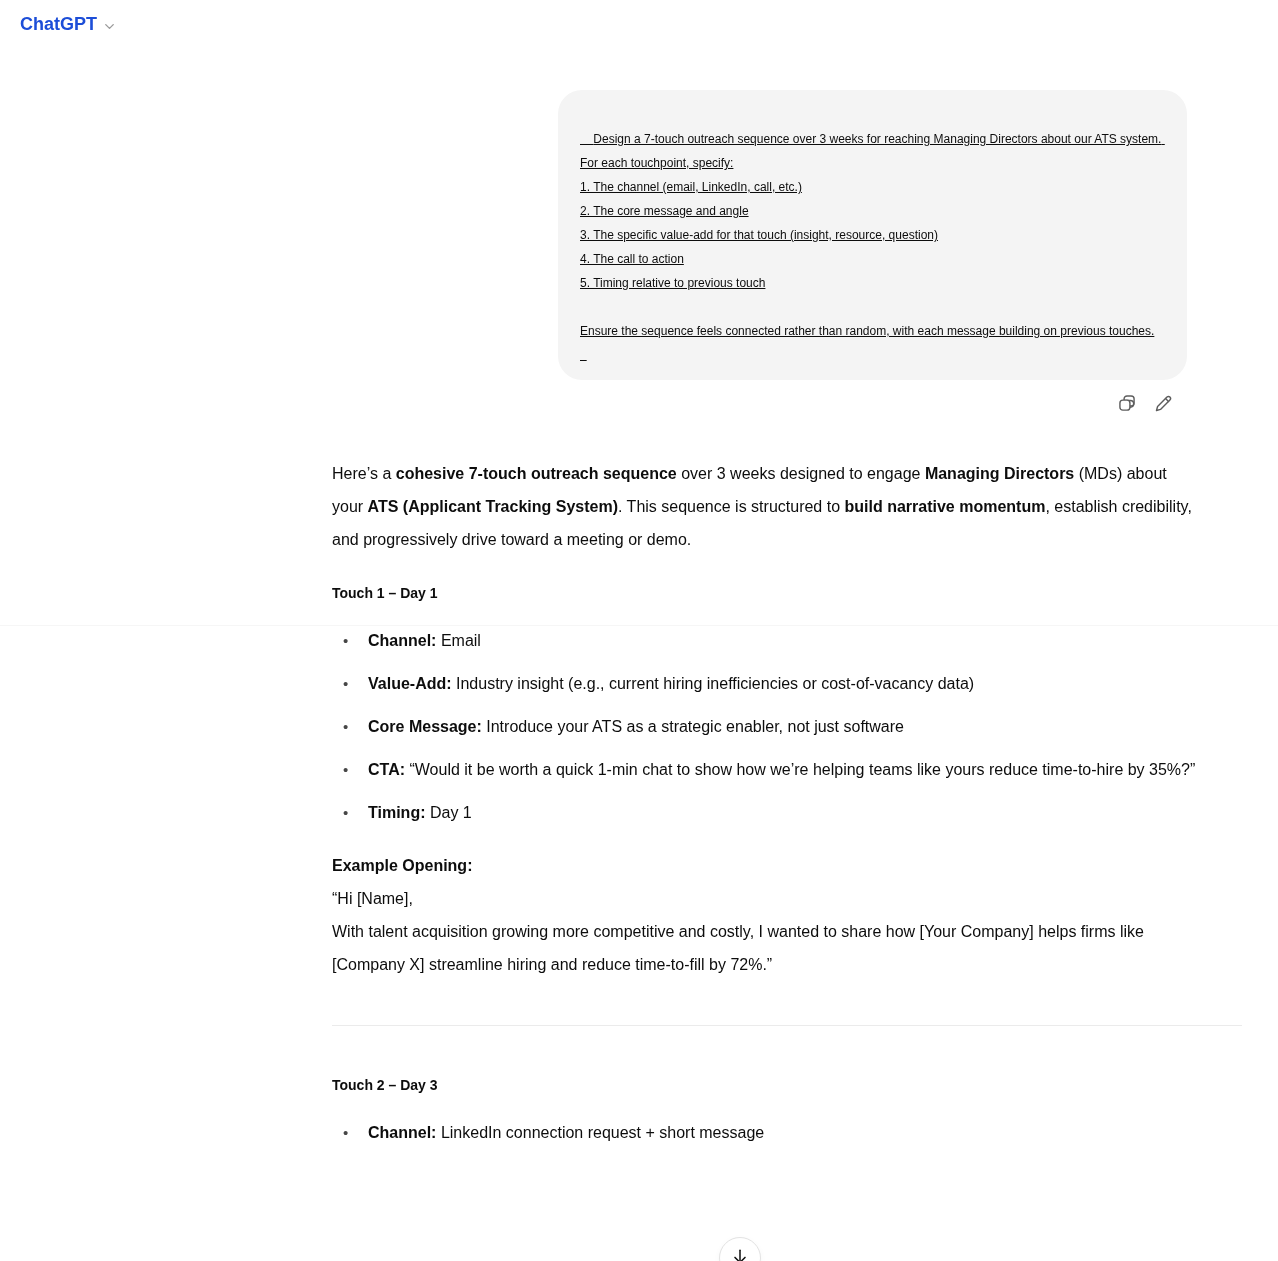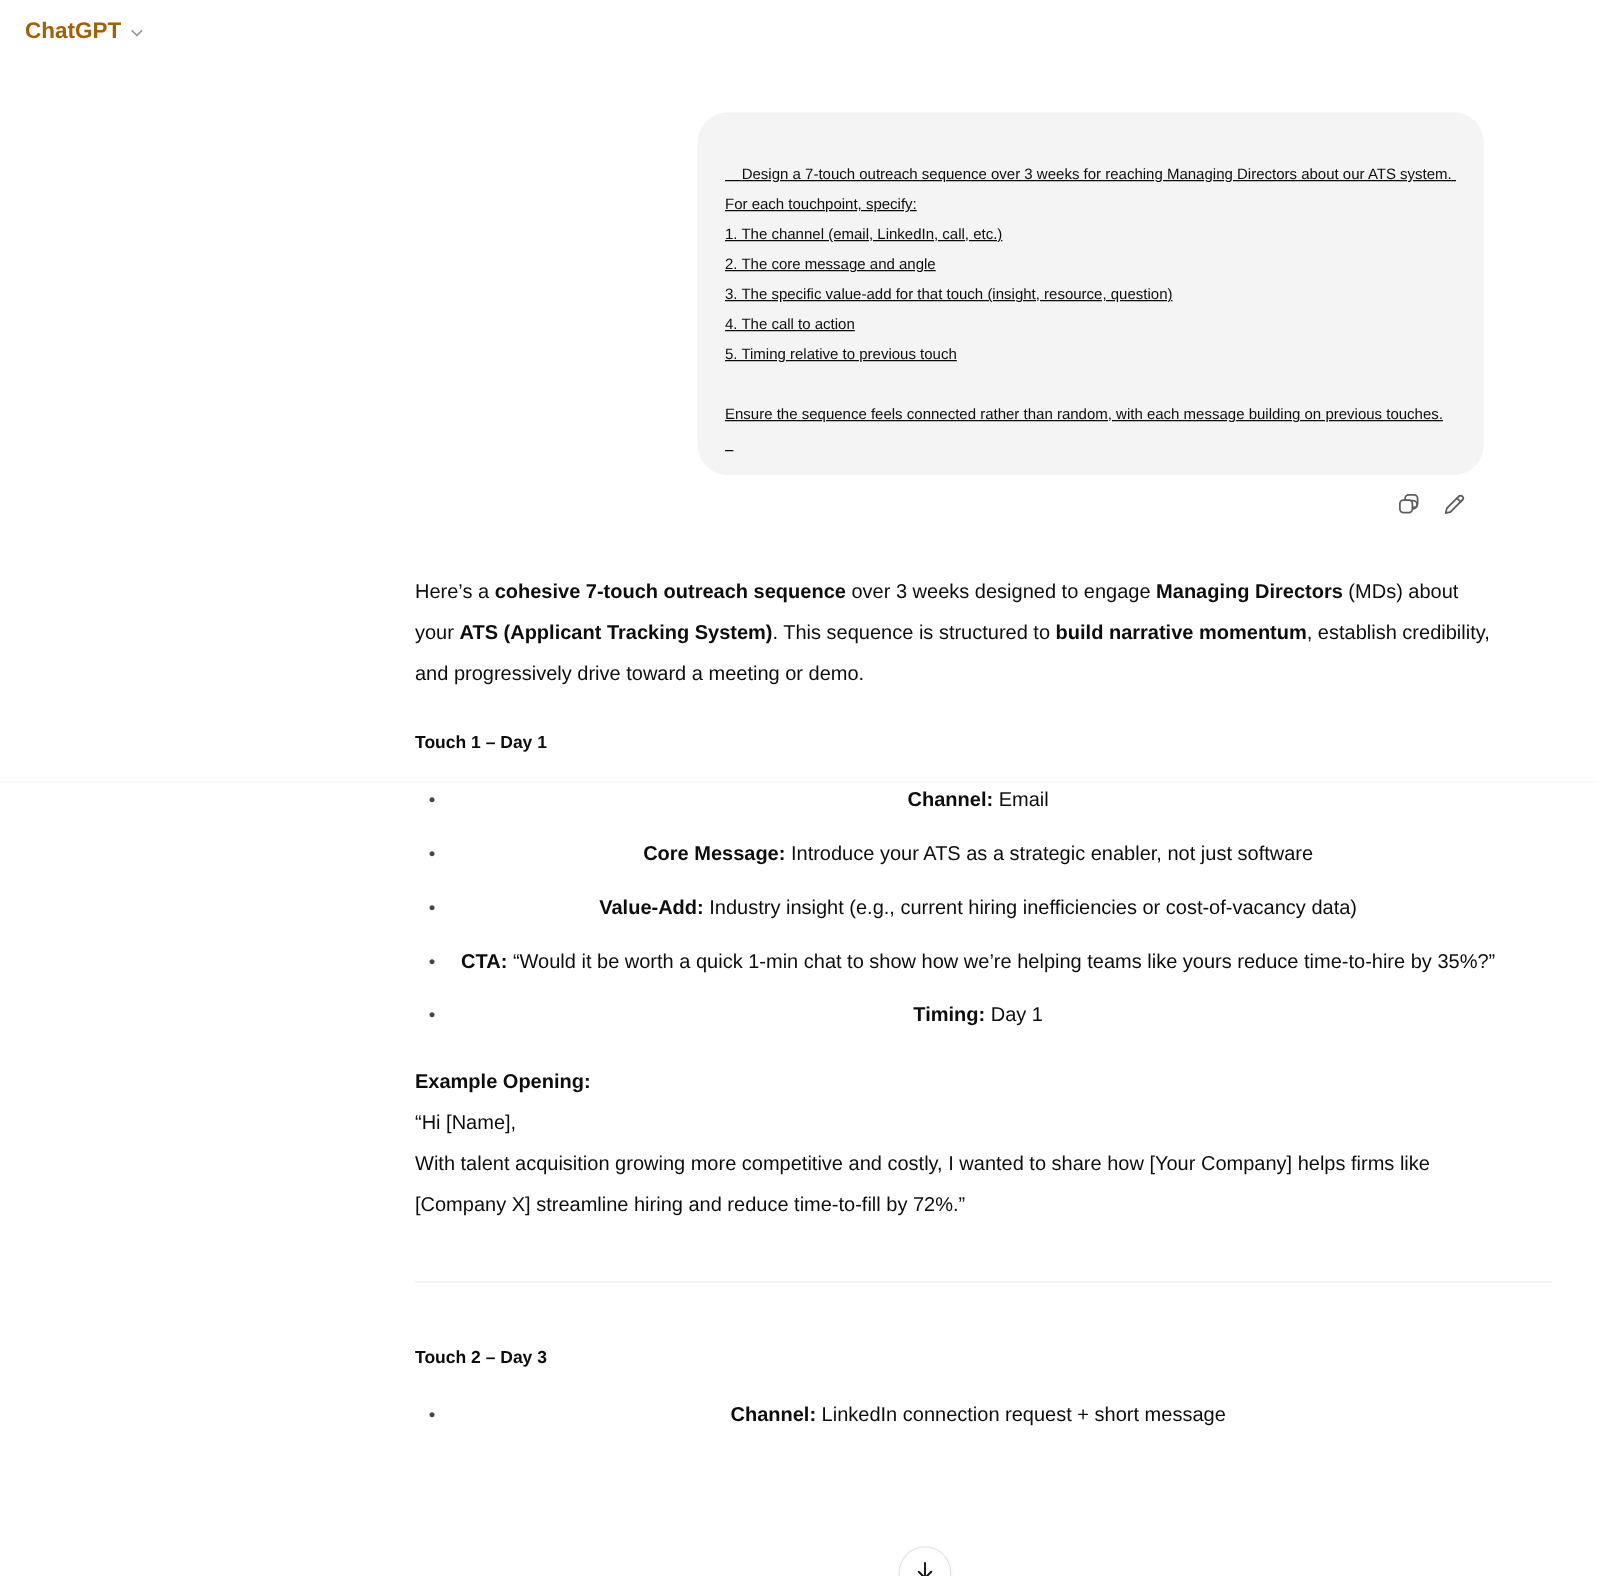--- a/index.html
+++ b/index.html
@@ -22,7 +22,7 @@
     gap: 5px;
     font-size: 18px;
     font-weight: 600;
-    color: #a16207;
+    color: #1d4ed8;
     background: transparent;
     border: none;
     padding: 4px 6px;

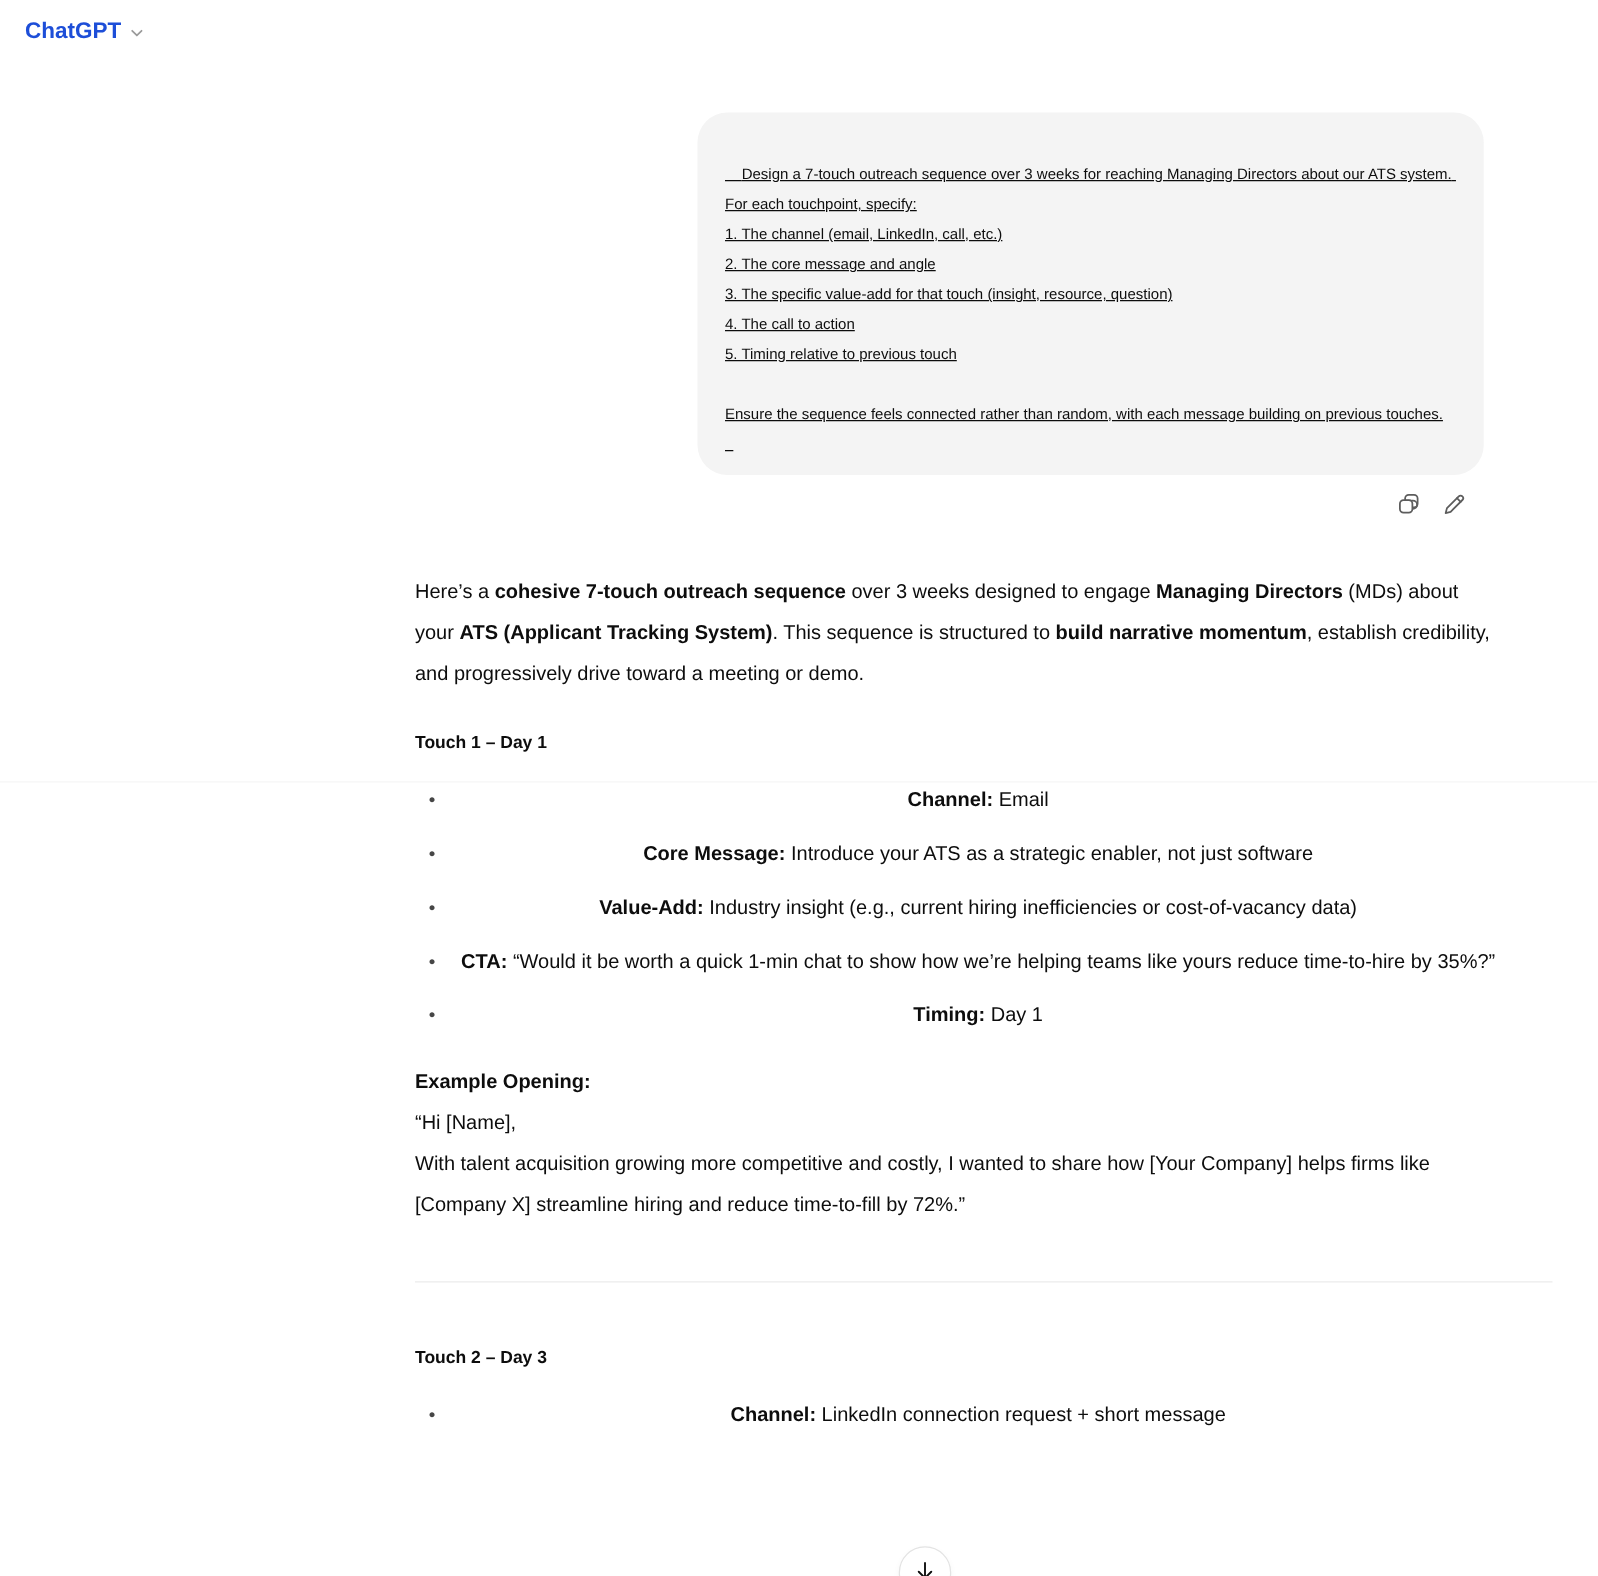--- a/index.html
+++ b/index.html
@@ -98,7 +98,6 @@
     padding-left: 36px;
     margin-bottom: 10px;
     line-height: 33px;
-    text-align: center;
   }
   .assistant li::before {
     content: "\2022";

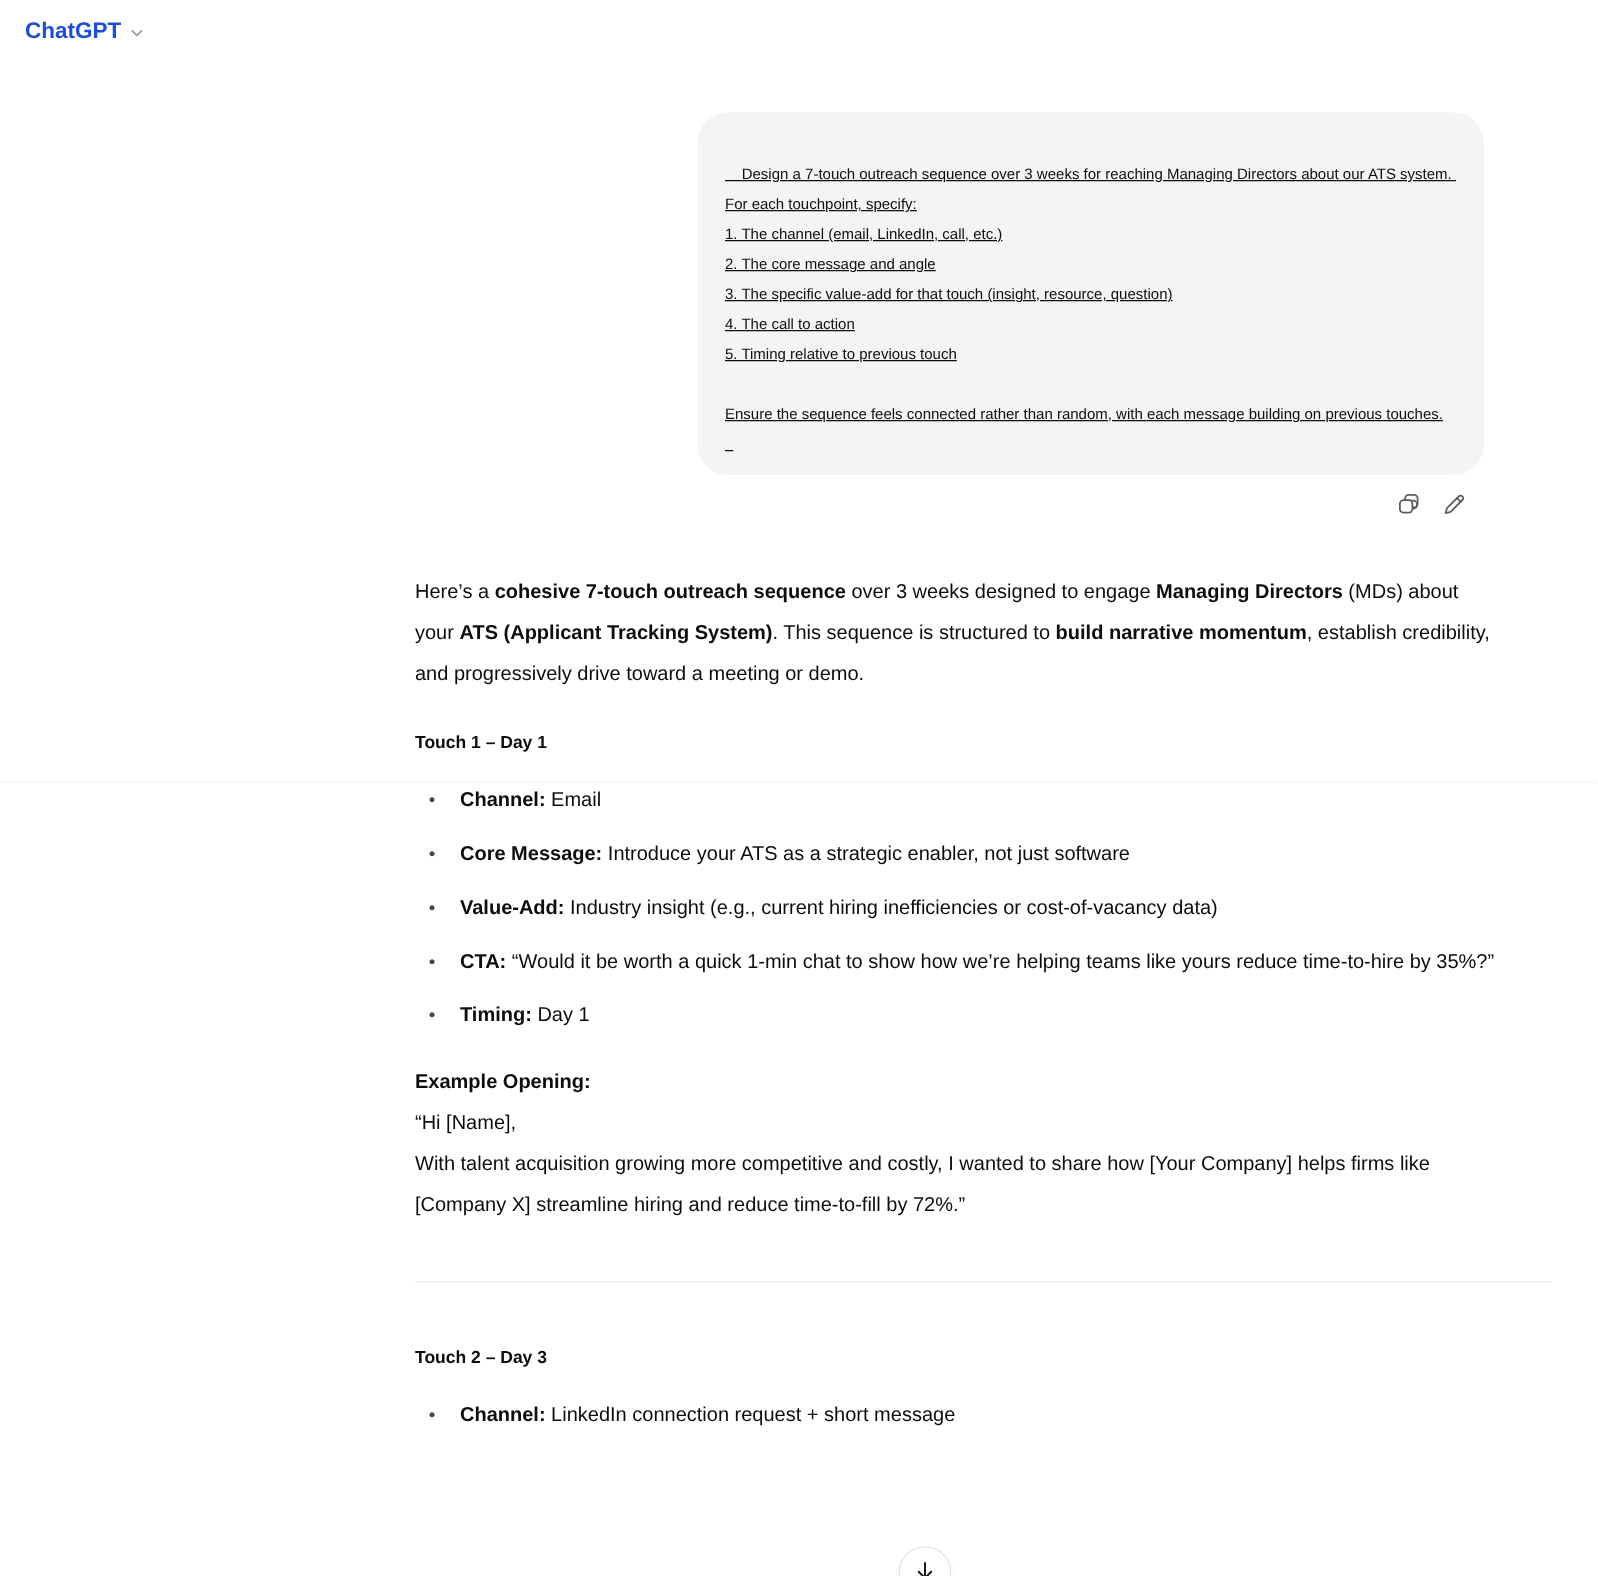--- a/index.html
+++ b/index.html
@@ -187,8 +187,8 @@
     <h3>Touch 1 – Day 1</h3>
     <ul>
       <li><strong>Channel:</strong><span> Email</span></li>
+      <li><strong>Value-Add:</strong><span> Industry insight (e.g., current hiring inefficiencies or cost-of-vacancy data)</span></li>
       <li><strong>Core Message:</strong><span> Introduce your ATS as a strategic enabler, not just software</span></li>
-      <li><strong>Value-Add:</strong><span> Industry insight (e.g., current hiring inefficiencies or cost-of-vacancy data)</span></li>
       <li><strong>CTA:</strong><span> “Would it be worth a quick 1-min chat to show how we’re helping teams like yours reduce time-to-hire by 35%?”</span></li>
       <li><strong>Timing:</strong><span> Day 1</span></li>
     </ul>

